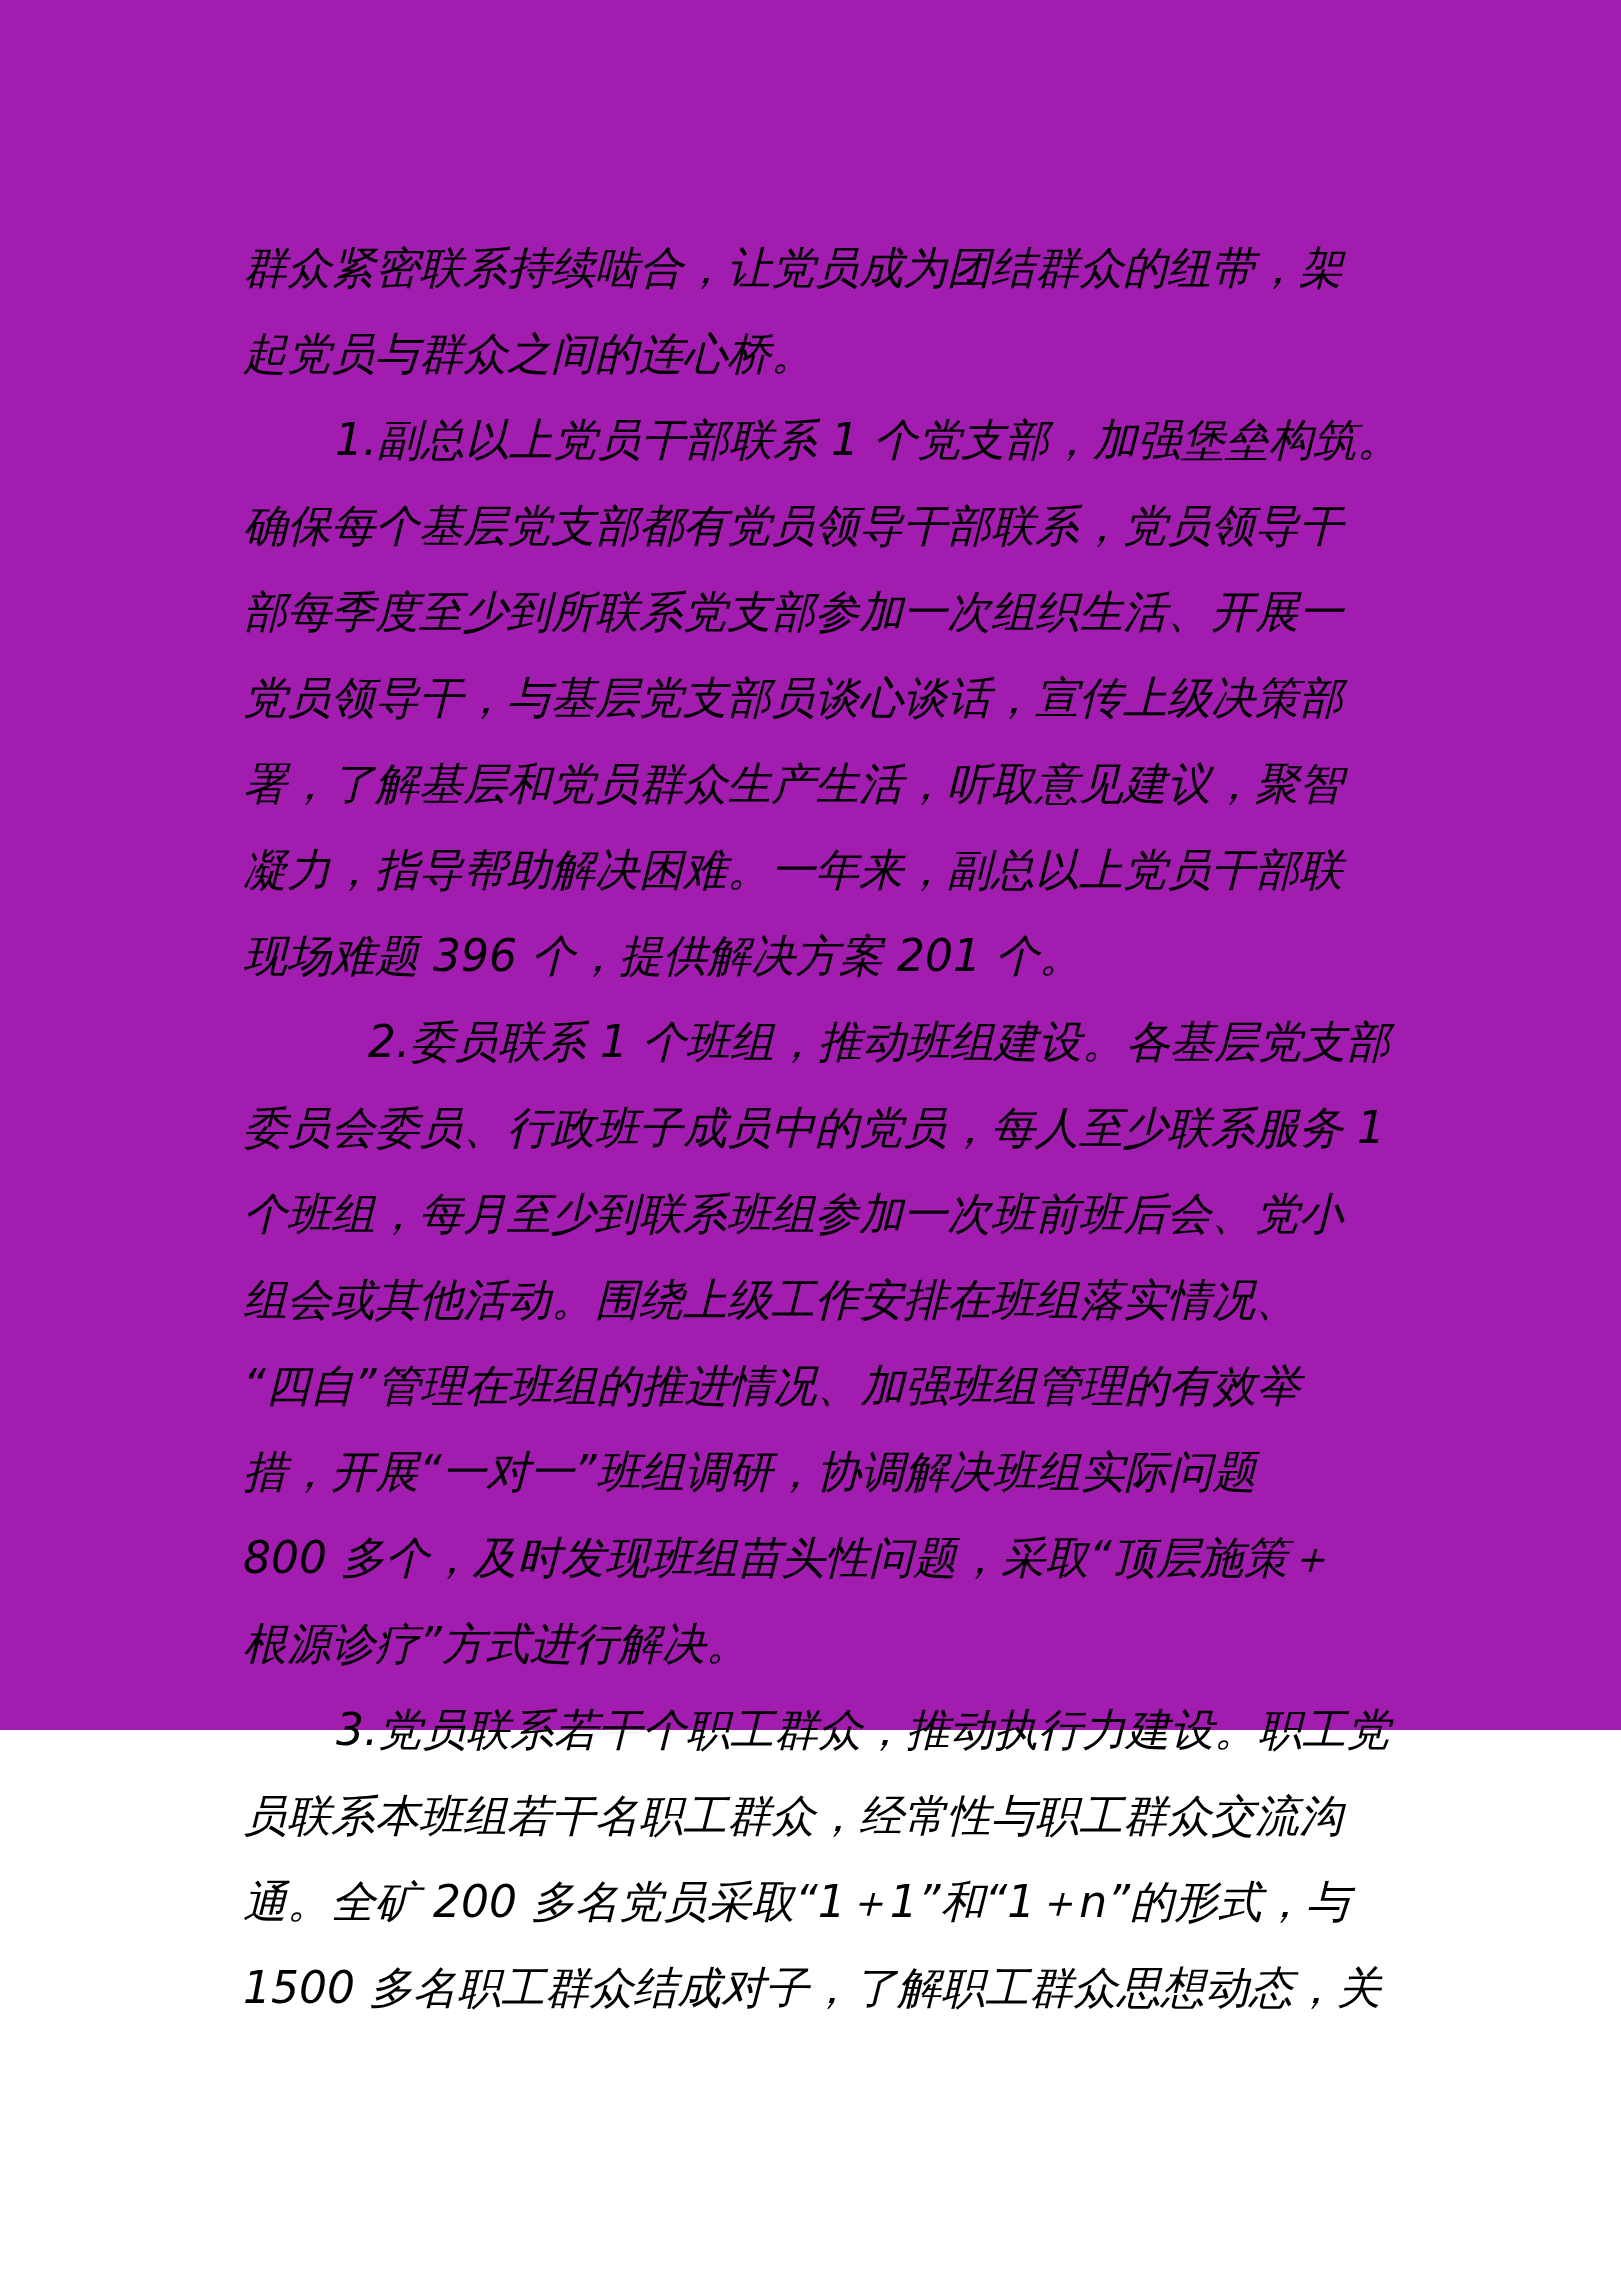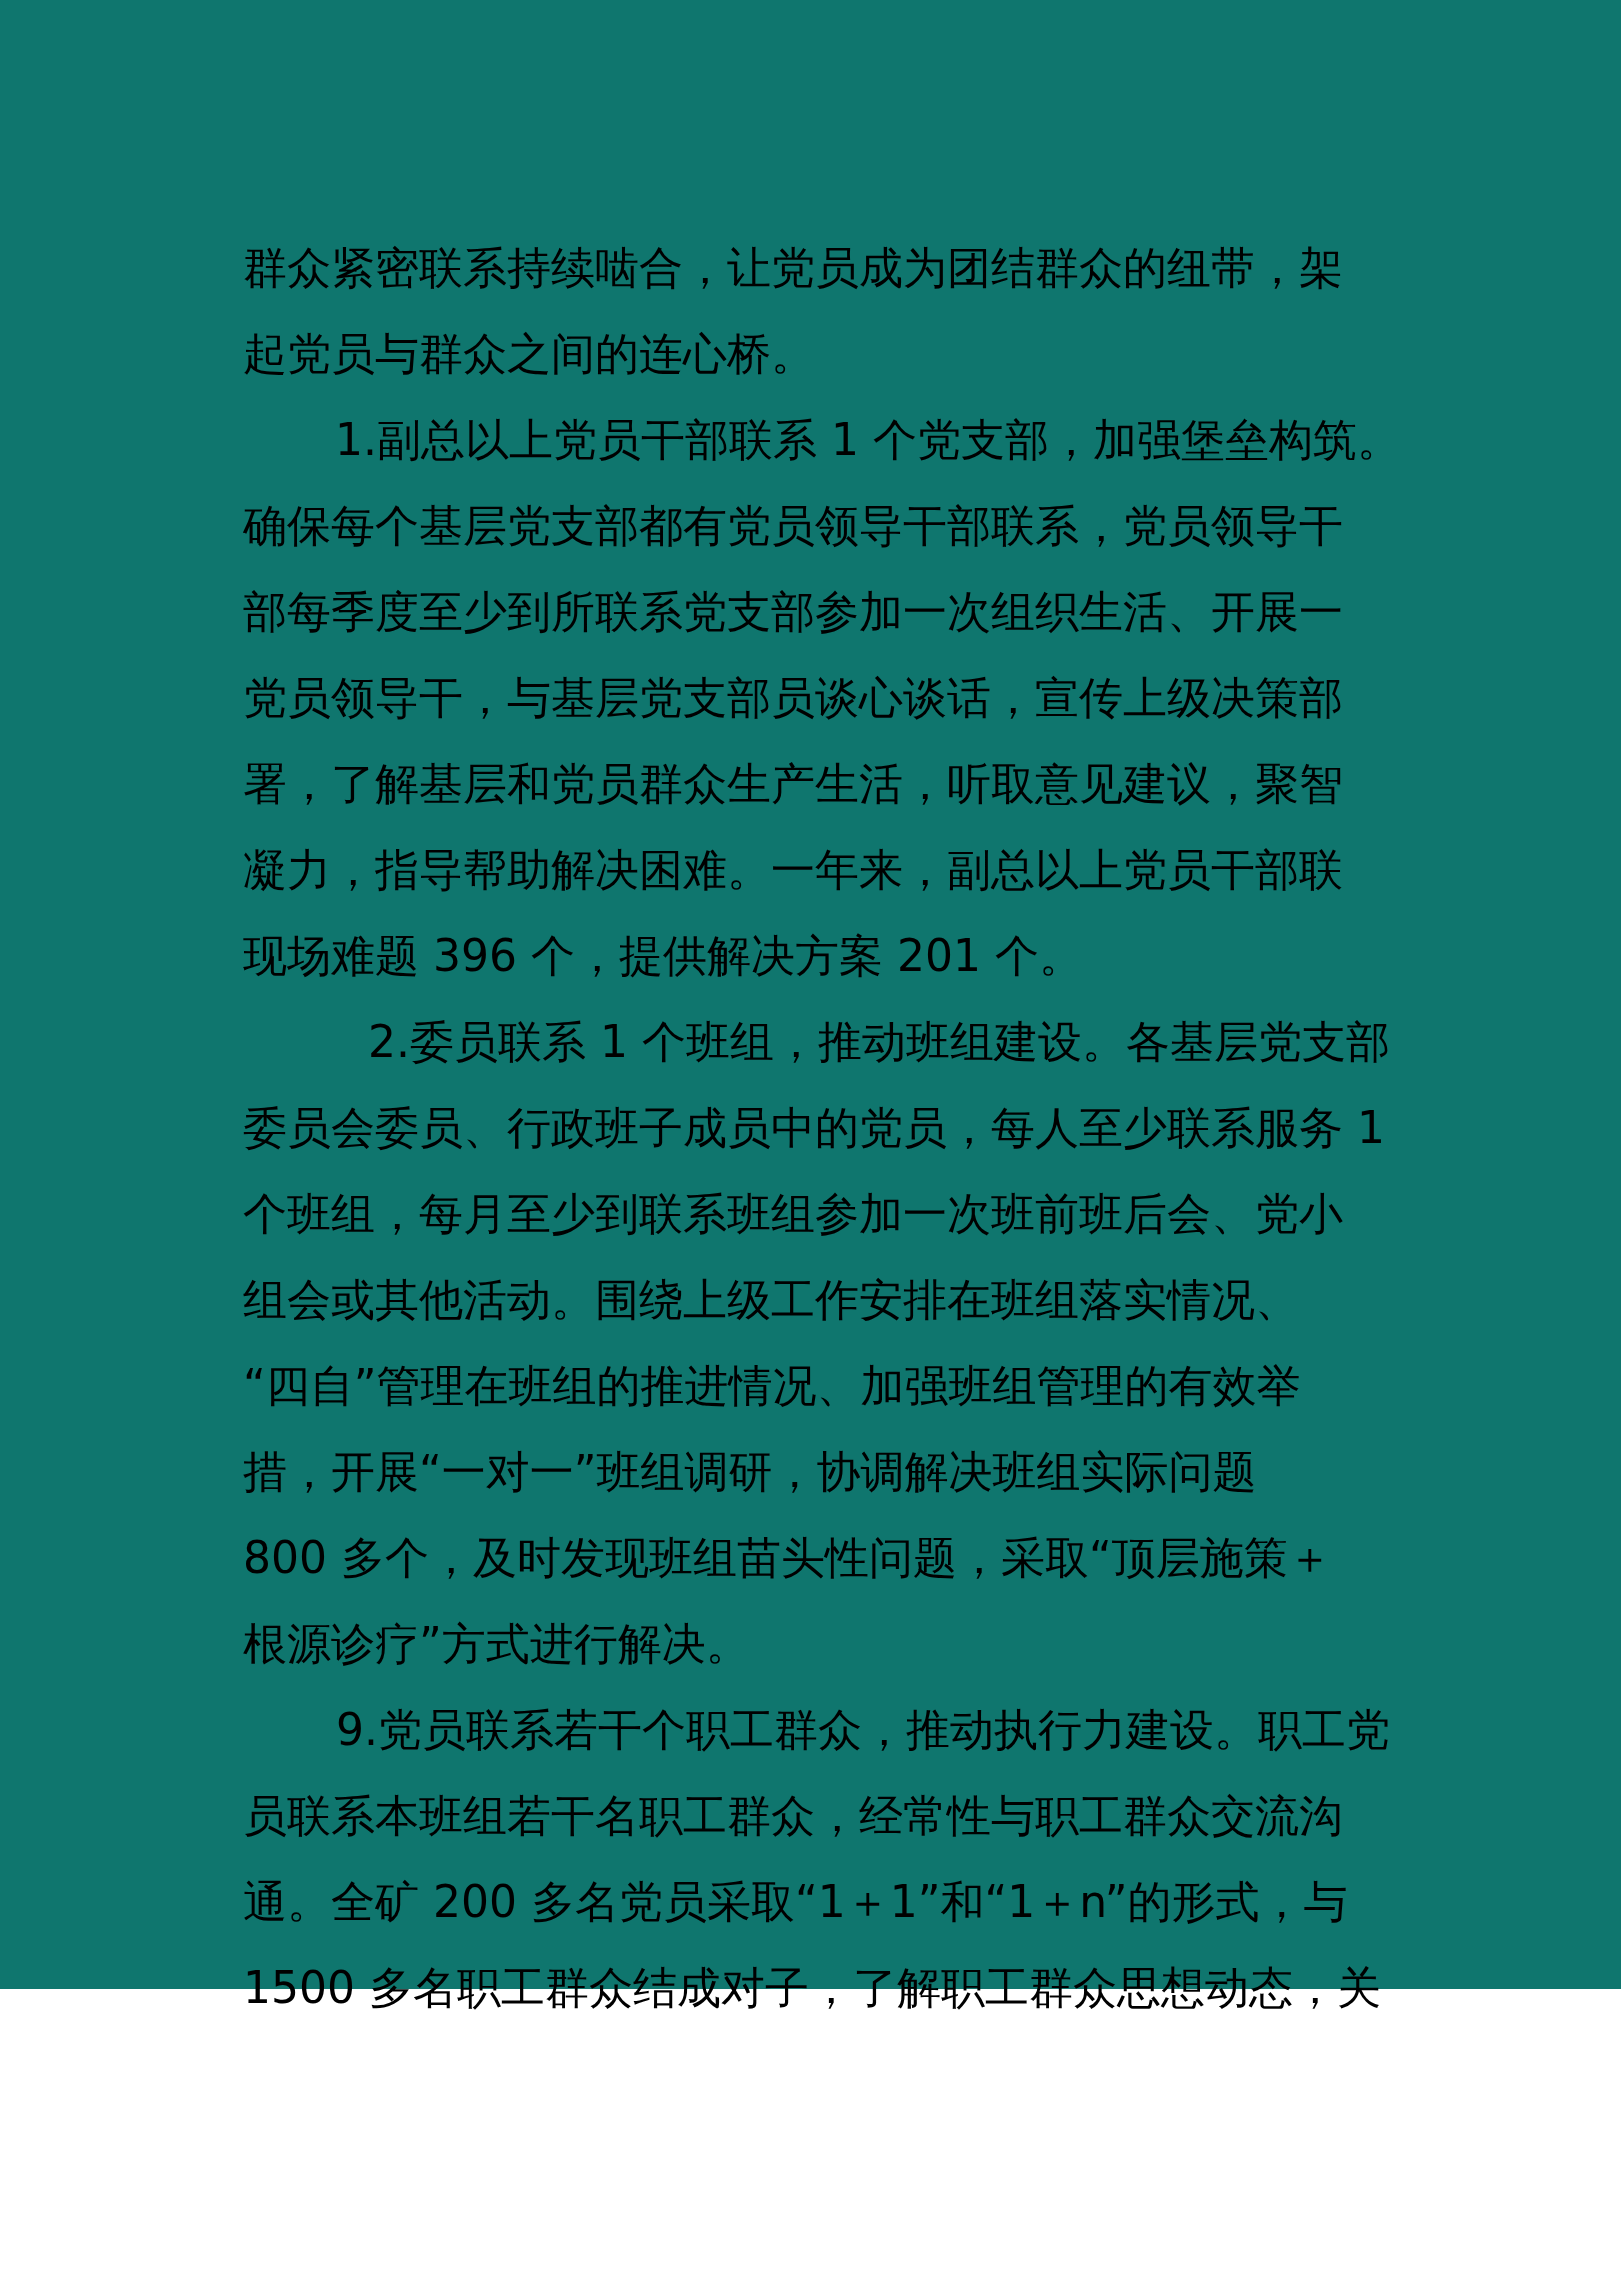--- a/index.html
+++ b/index.html
@@ -20,8 +20,9 @@
       left: 0;
       top: 0;
       width: 1621px;
-      height: 1989px;
-      background: #0f766e;
+      height: 1730px;
+      background: #a21caf;
+      font-style: italic;
     }
     .body-text {
       position: absolute;

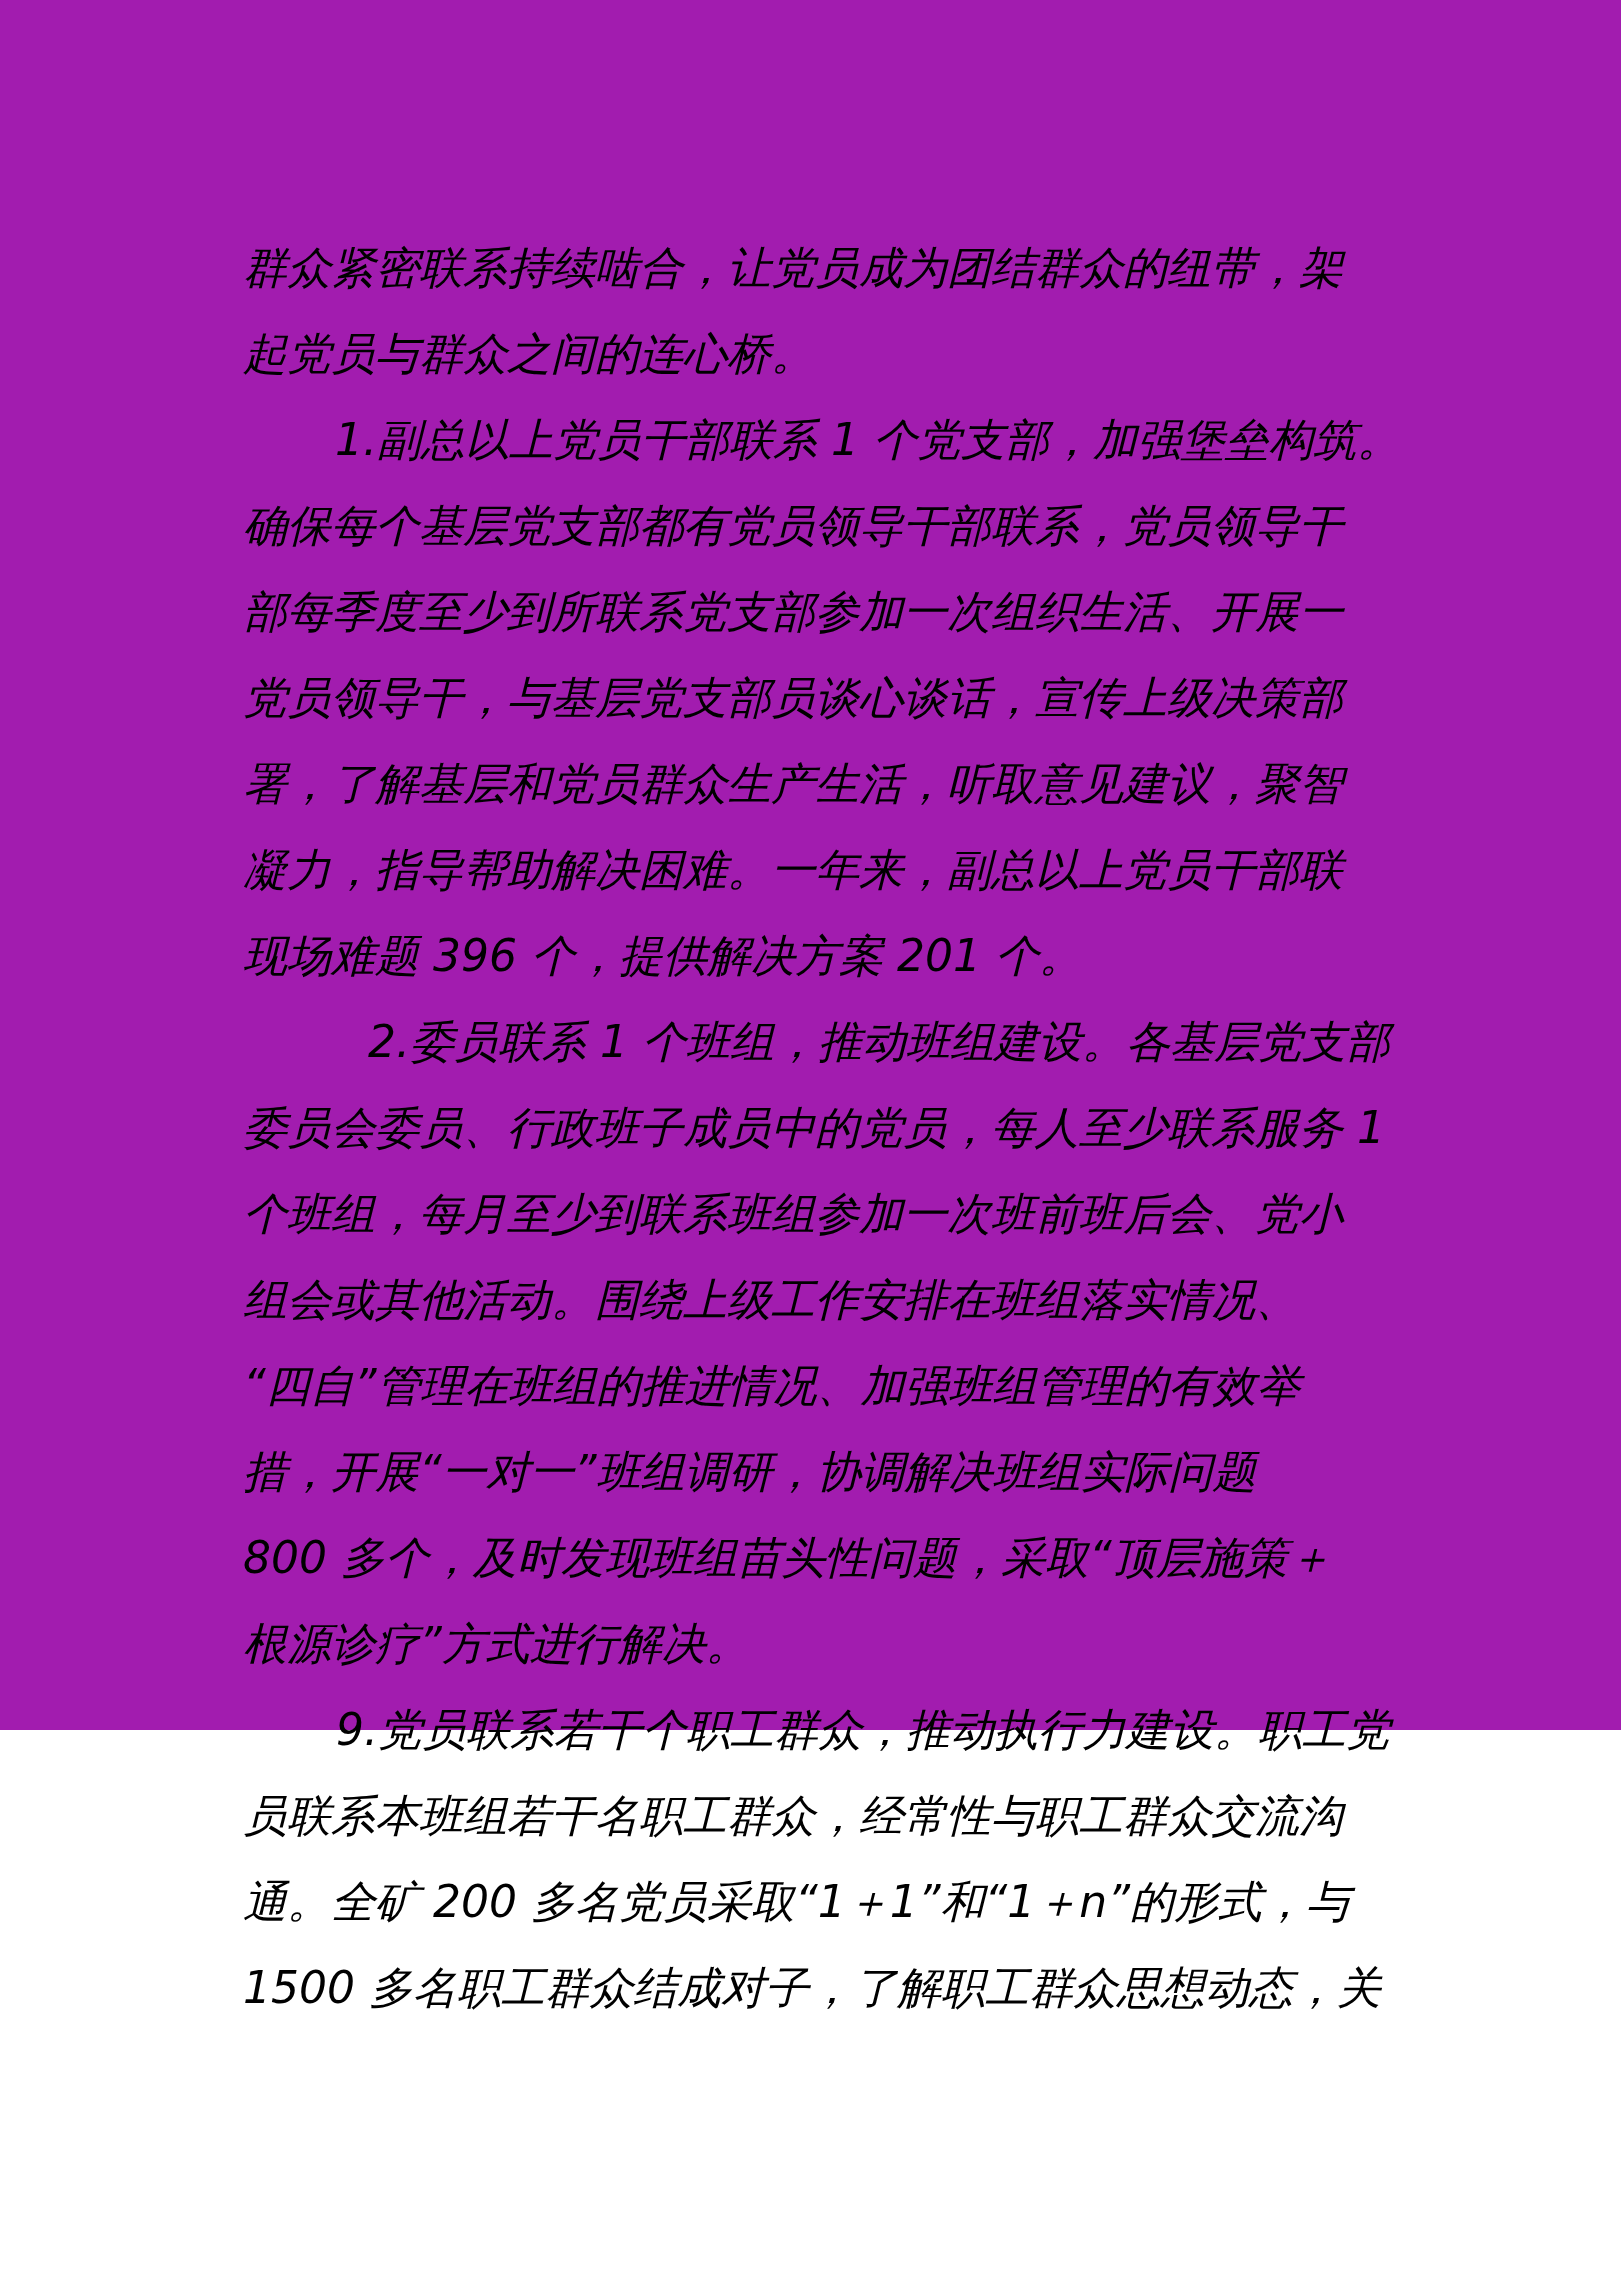--- a/index.html
+++ b/index.html
@@ -75,7 +75,7 @@
     </div>
 
     <div>
-      <div class="line indent">9.党员联系若干个职工群众，推动执行力建设。职工党</div>
+      <div class="line indent">3.党员联系若干个职工群众，推动执行力建设。职工党</div>
       <div class="line">员联系本班组若干名职工群众，经常性与职工群众交流沟</div>
       <div class="line">通。全矿 200 多名党员采取“1＋1”和“1＋n”的形式，与</div>
       <div class="line">1500 多名职工群众结成对子，了解职工群众思想动态，关</div>

